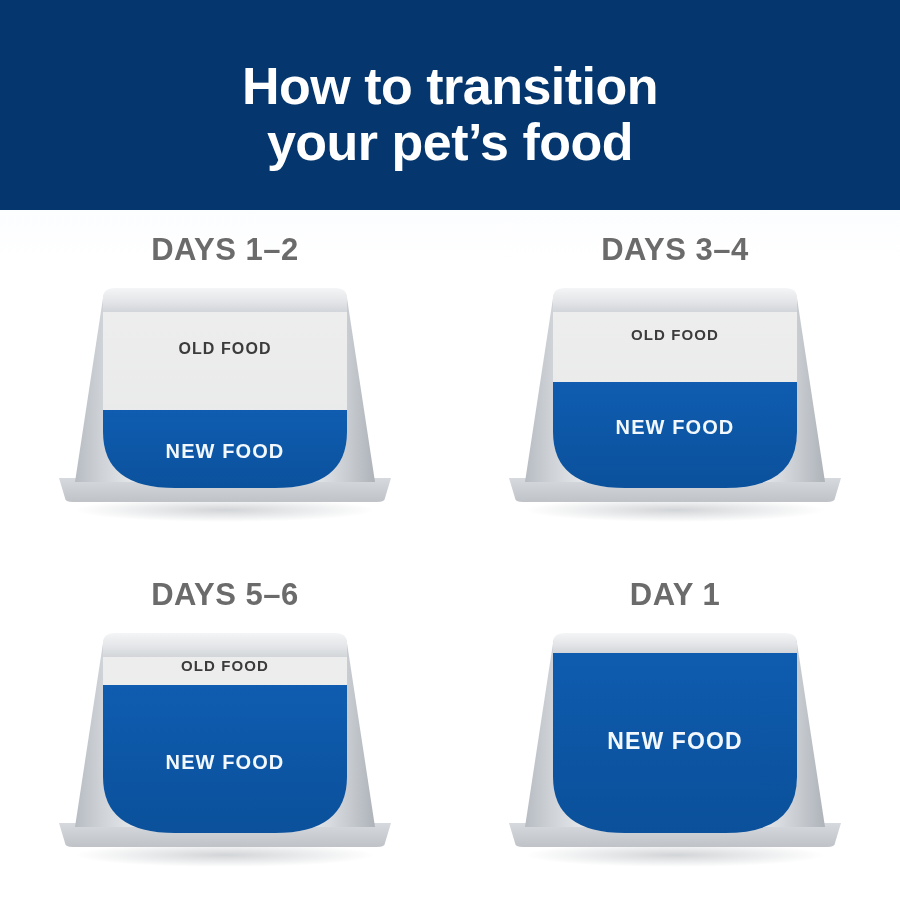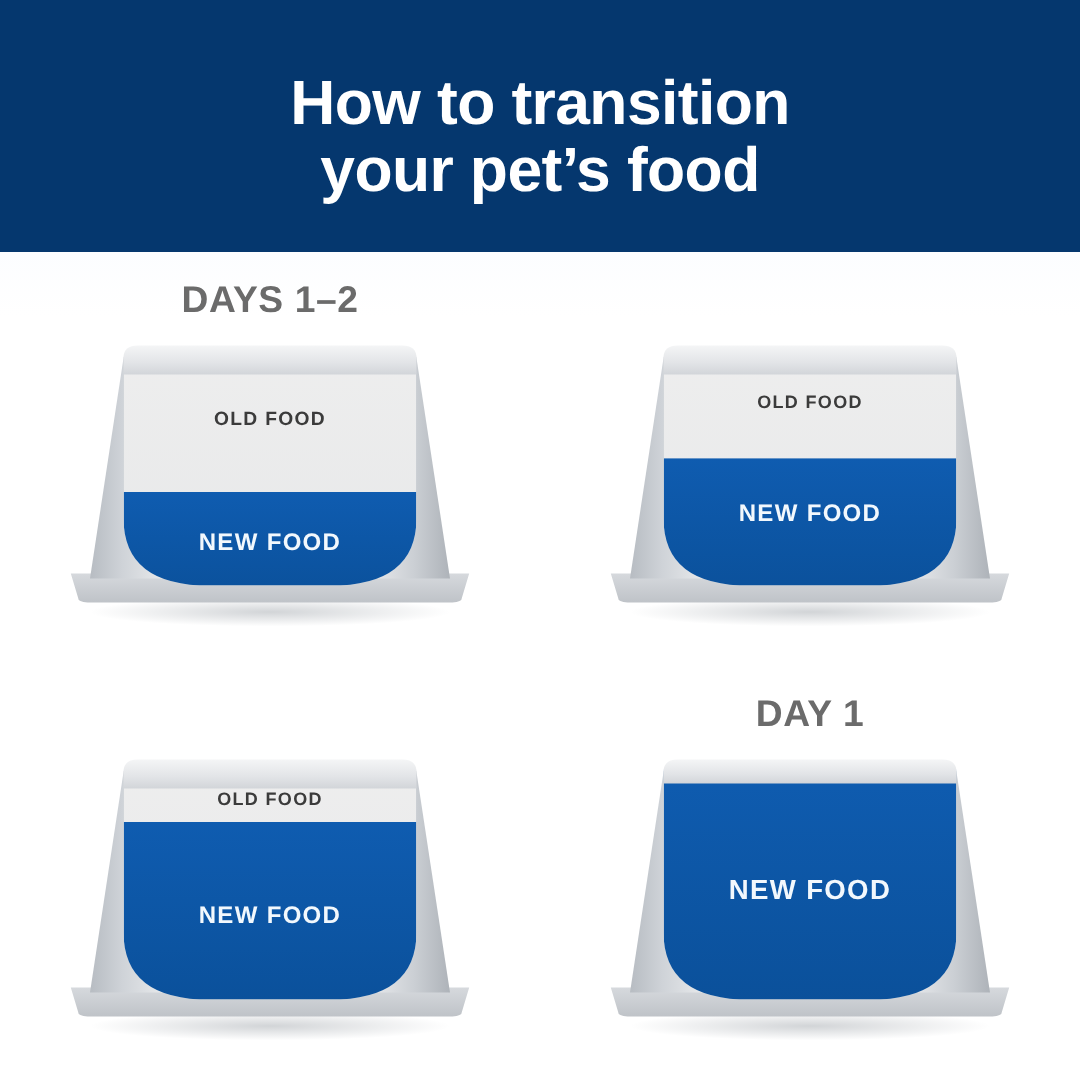--- a/index.html
+++ b/index.html
@@ -186,6 +186,7 @@
       </div>
 
       <div class="cell">
+        <div class="step-label">DAYS 3–4</div>
         <div class="bowl-wrap">
           <svg viewBox="0 0 360 250">
             <defs>

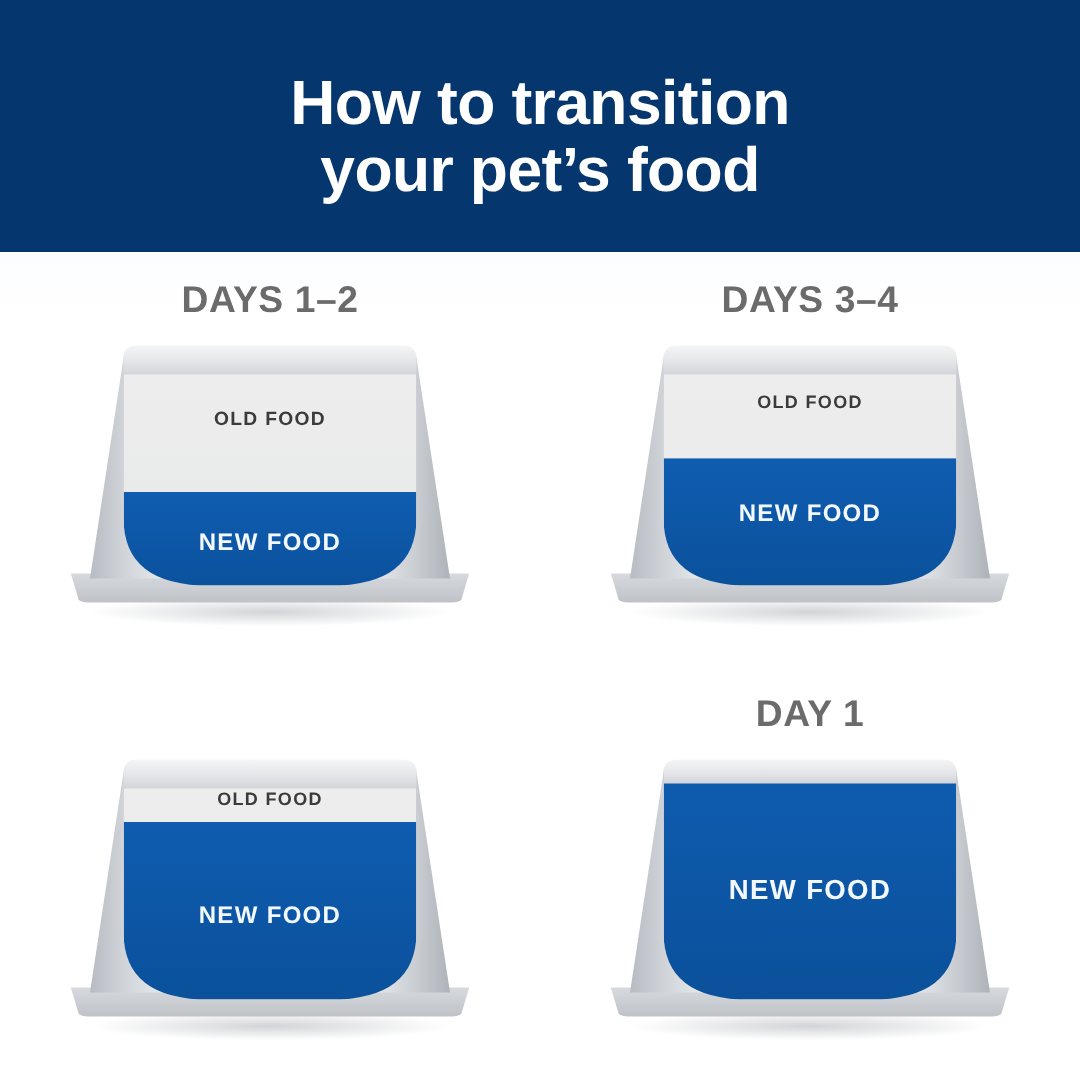--- a/index.html
+++ b/index.html
@@ -245,6 +245,7 @@
       </div>
 
       <div class="cell">
+        <div class="step-label">DAYS 5–6</div>
         <div class="bowl-wrap">
           <svg viewBox="0 0 360 250">
             <defs>

